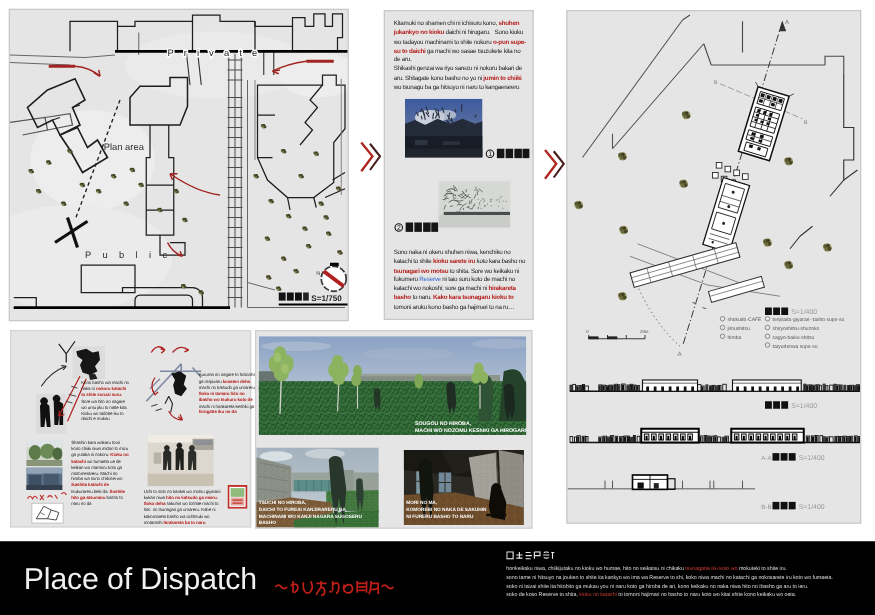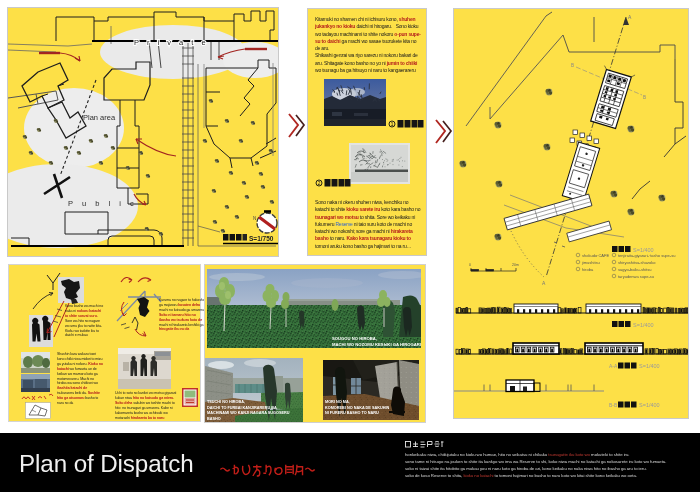--- a/index.html
+++ b/index.html
@@ -4,7 +4,7 @@
 *{box-sizing:border-box}
 body{font-family:"Liberation Sans",sans-serif;position:relative}
 .abs{position:absolute}
-.panel{position:absolute;background:#fde047;border:1px solid #c9c9c9}
+.panel{position:absolute;background:#e5e5e5;border:1px solid #c9c9c9}
 .t5{font-size:5px;line-height:7.3px;color:#1b1b1b;letter-spacing:-0.2px}
 .t35{font-size:3.6px;line-height:4.9px;color:#1b1b1b;letter-spacing:-0.1px}
 .r{color:#b5201d;font-weight:bold}

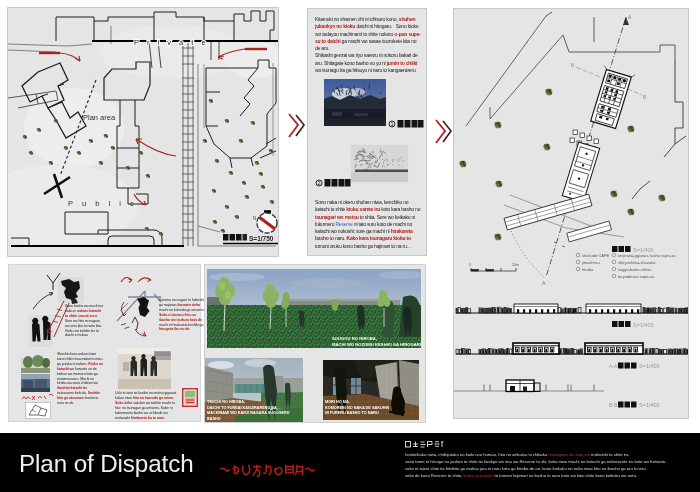--- a/index.html
+++ b/index.html
@@ -1082,7 +1082,7 @@
 </svg>
 
 <div class="abs" style="left:0;top:433px;width:700px;height:59px;background:#000">
-<div class="abs" style="left:19px;top:17px;color:#f0f0f0;font-size:24.2px;letter-spacing:-0.1px">Plan of Dispatch</div>
+<div class="abs" style="left:19px;top:17px;color:#f0f0f0;font-size:24.2px;letter-spacing:-0.1px">Place of Dispatch</div>
 <svg id="subt" class="abs" style="left:217px;top:30px" width="102" height="14" viewBox="0 0 104 15">
 <g stroke="#c01e18" stroke-width="1.5" fill="none">
 <path d="M1,7 q2.5,-3 5,0 q2.5,3 5,0"></path>

